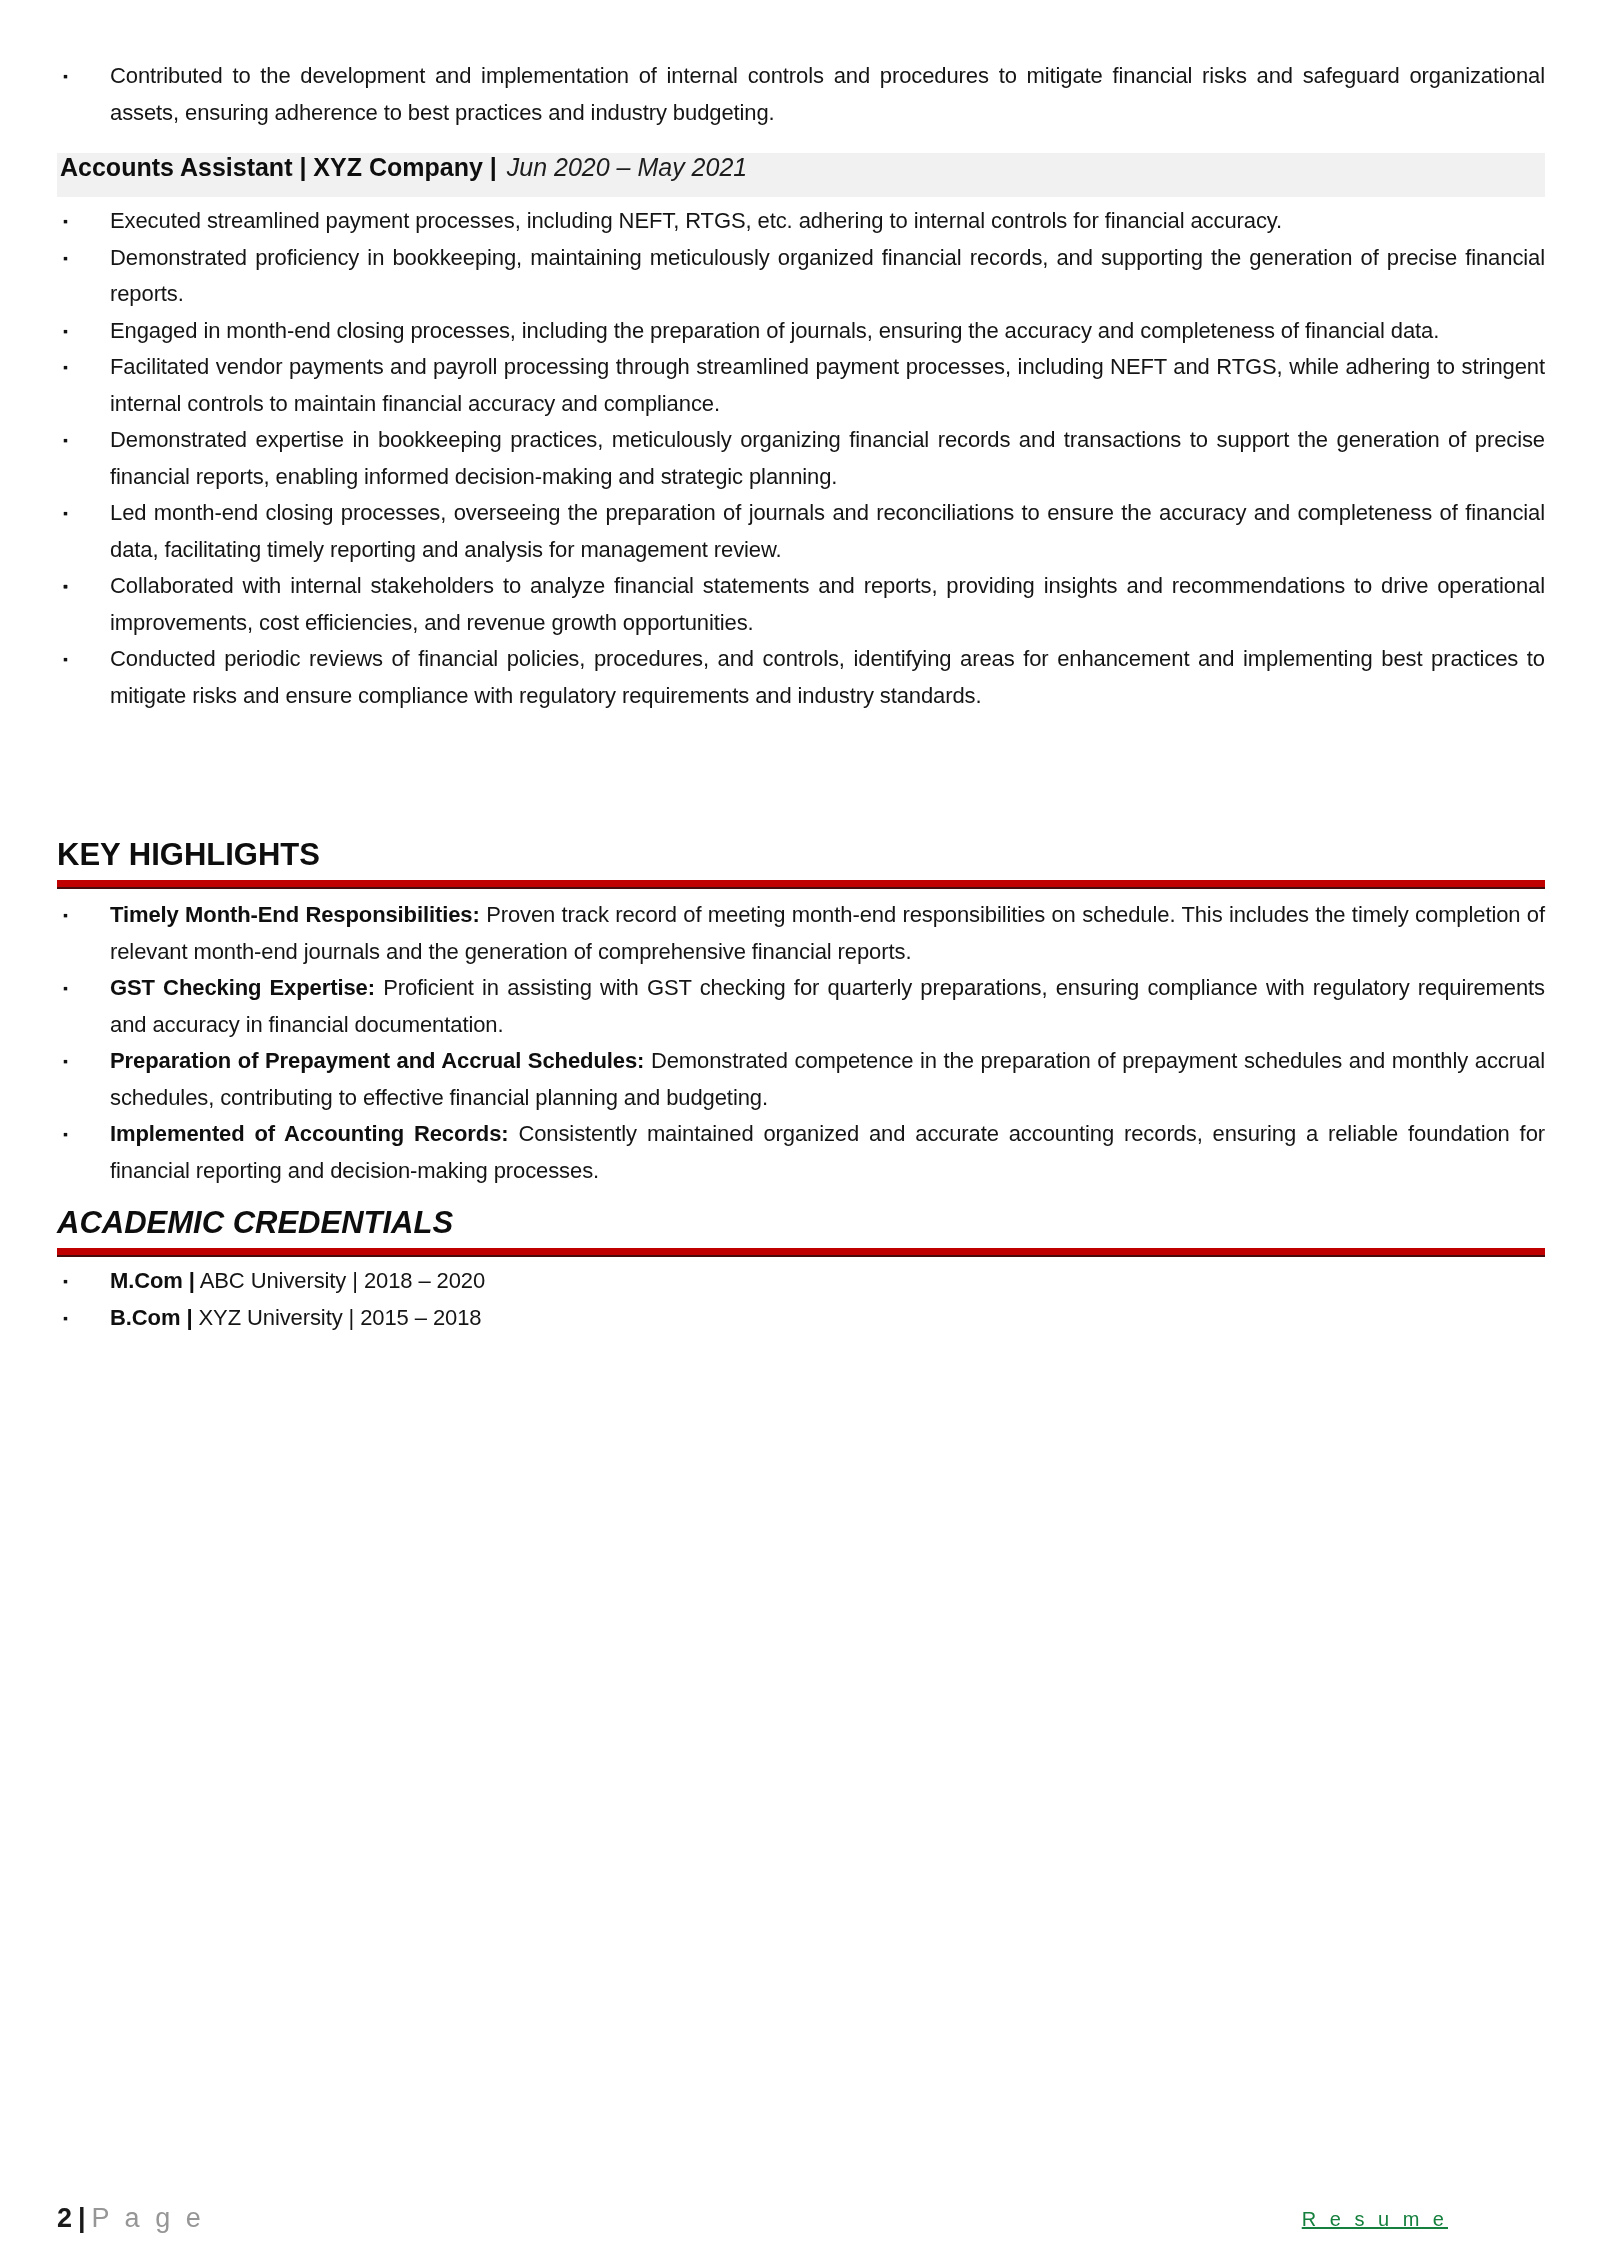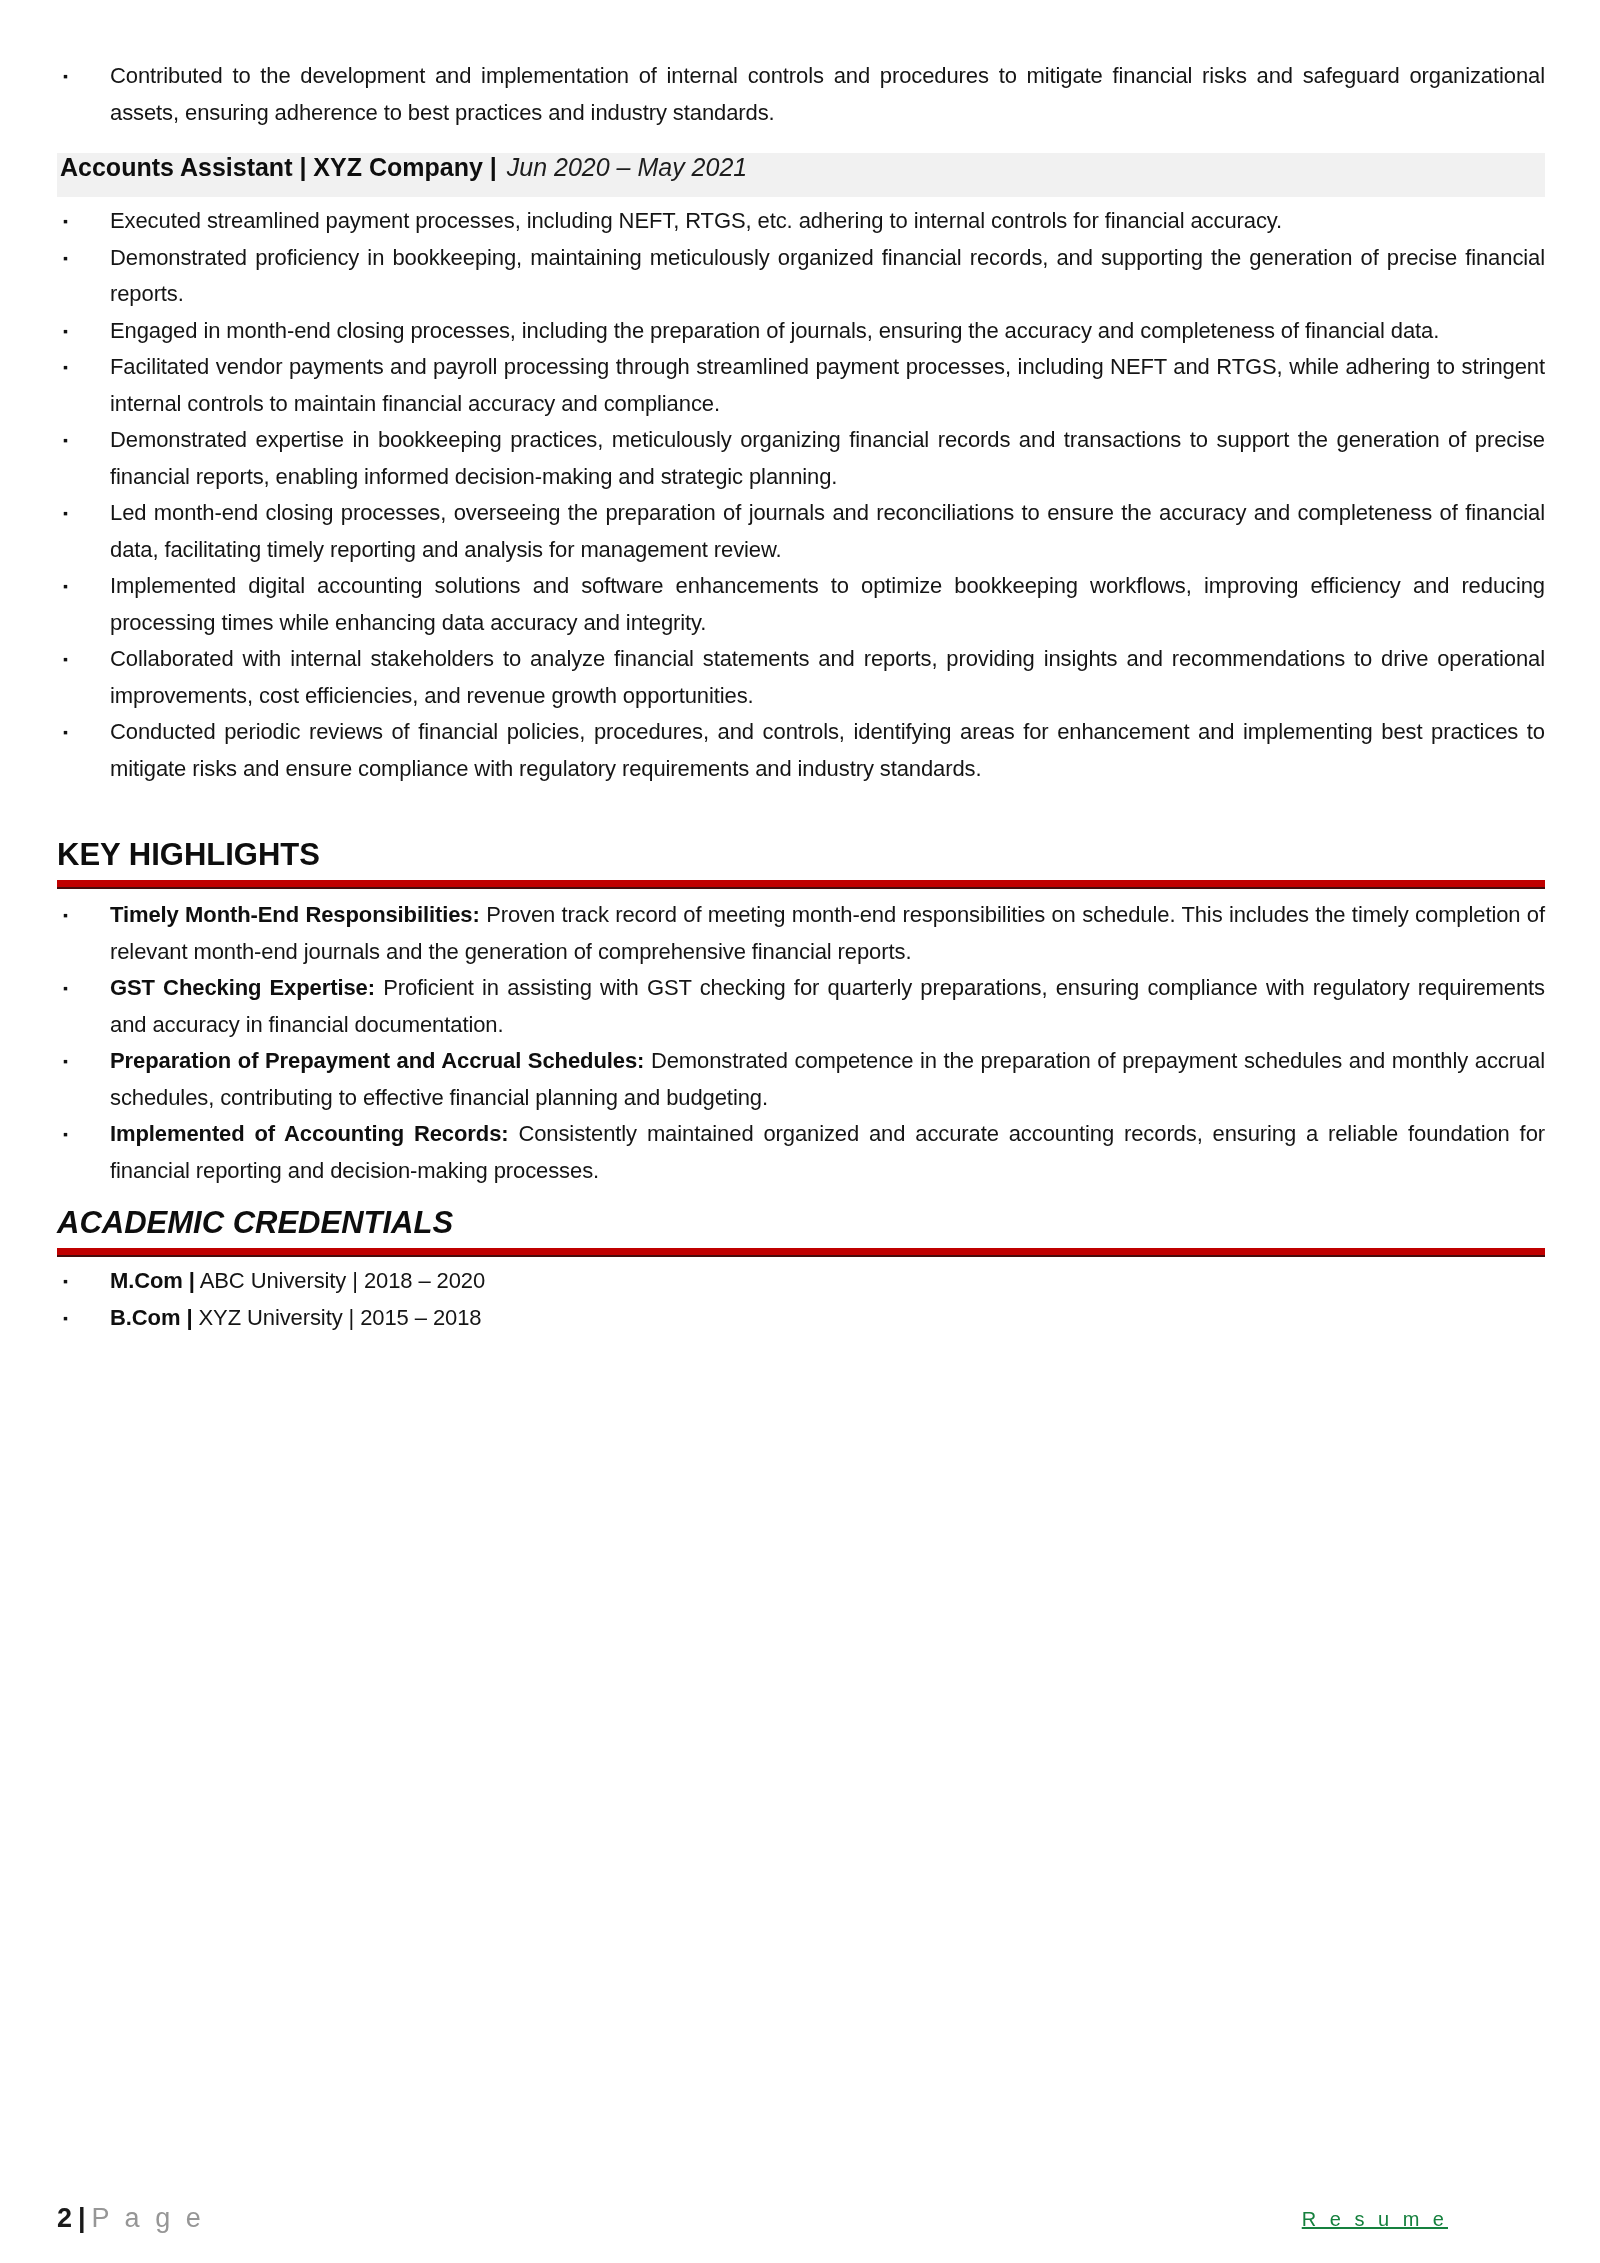--- a/index.html
+++ b/index.html
@@ -60,7 +60,7 @@
   <ul class="blt">
     <li>
       <span class="marker">▪</span>
-      <span>Contributed to the development and implementation of internal controls and procedures to mitigate financial risks and safeguard organizational assets, ensuring adherence to best practices and industry standards.</span>
+      <span>Contributed to the development and implementation of internal controls and procedures to mitigate financial risks and safeguard organizational assets, ensuring adherence to best practices and industry budgeting.</span>
     </li>
   </ul>
 </div>

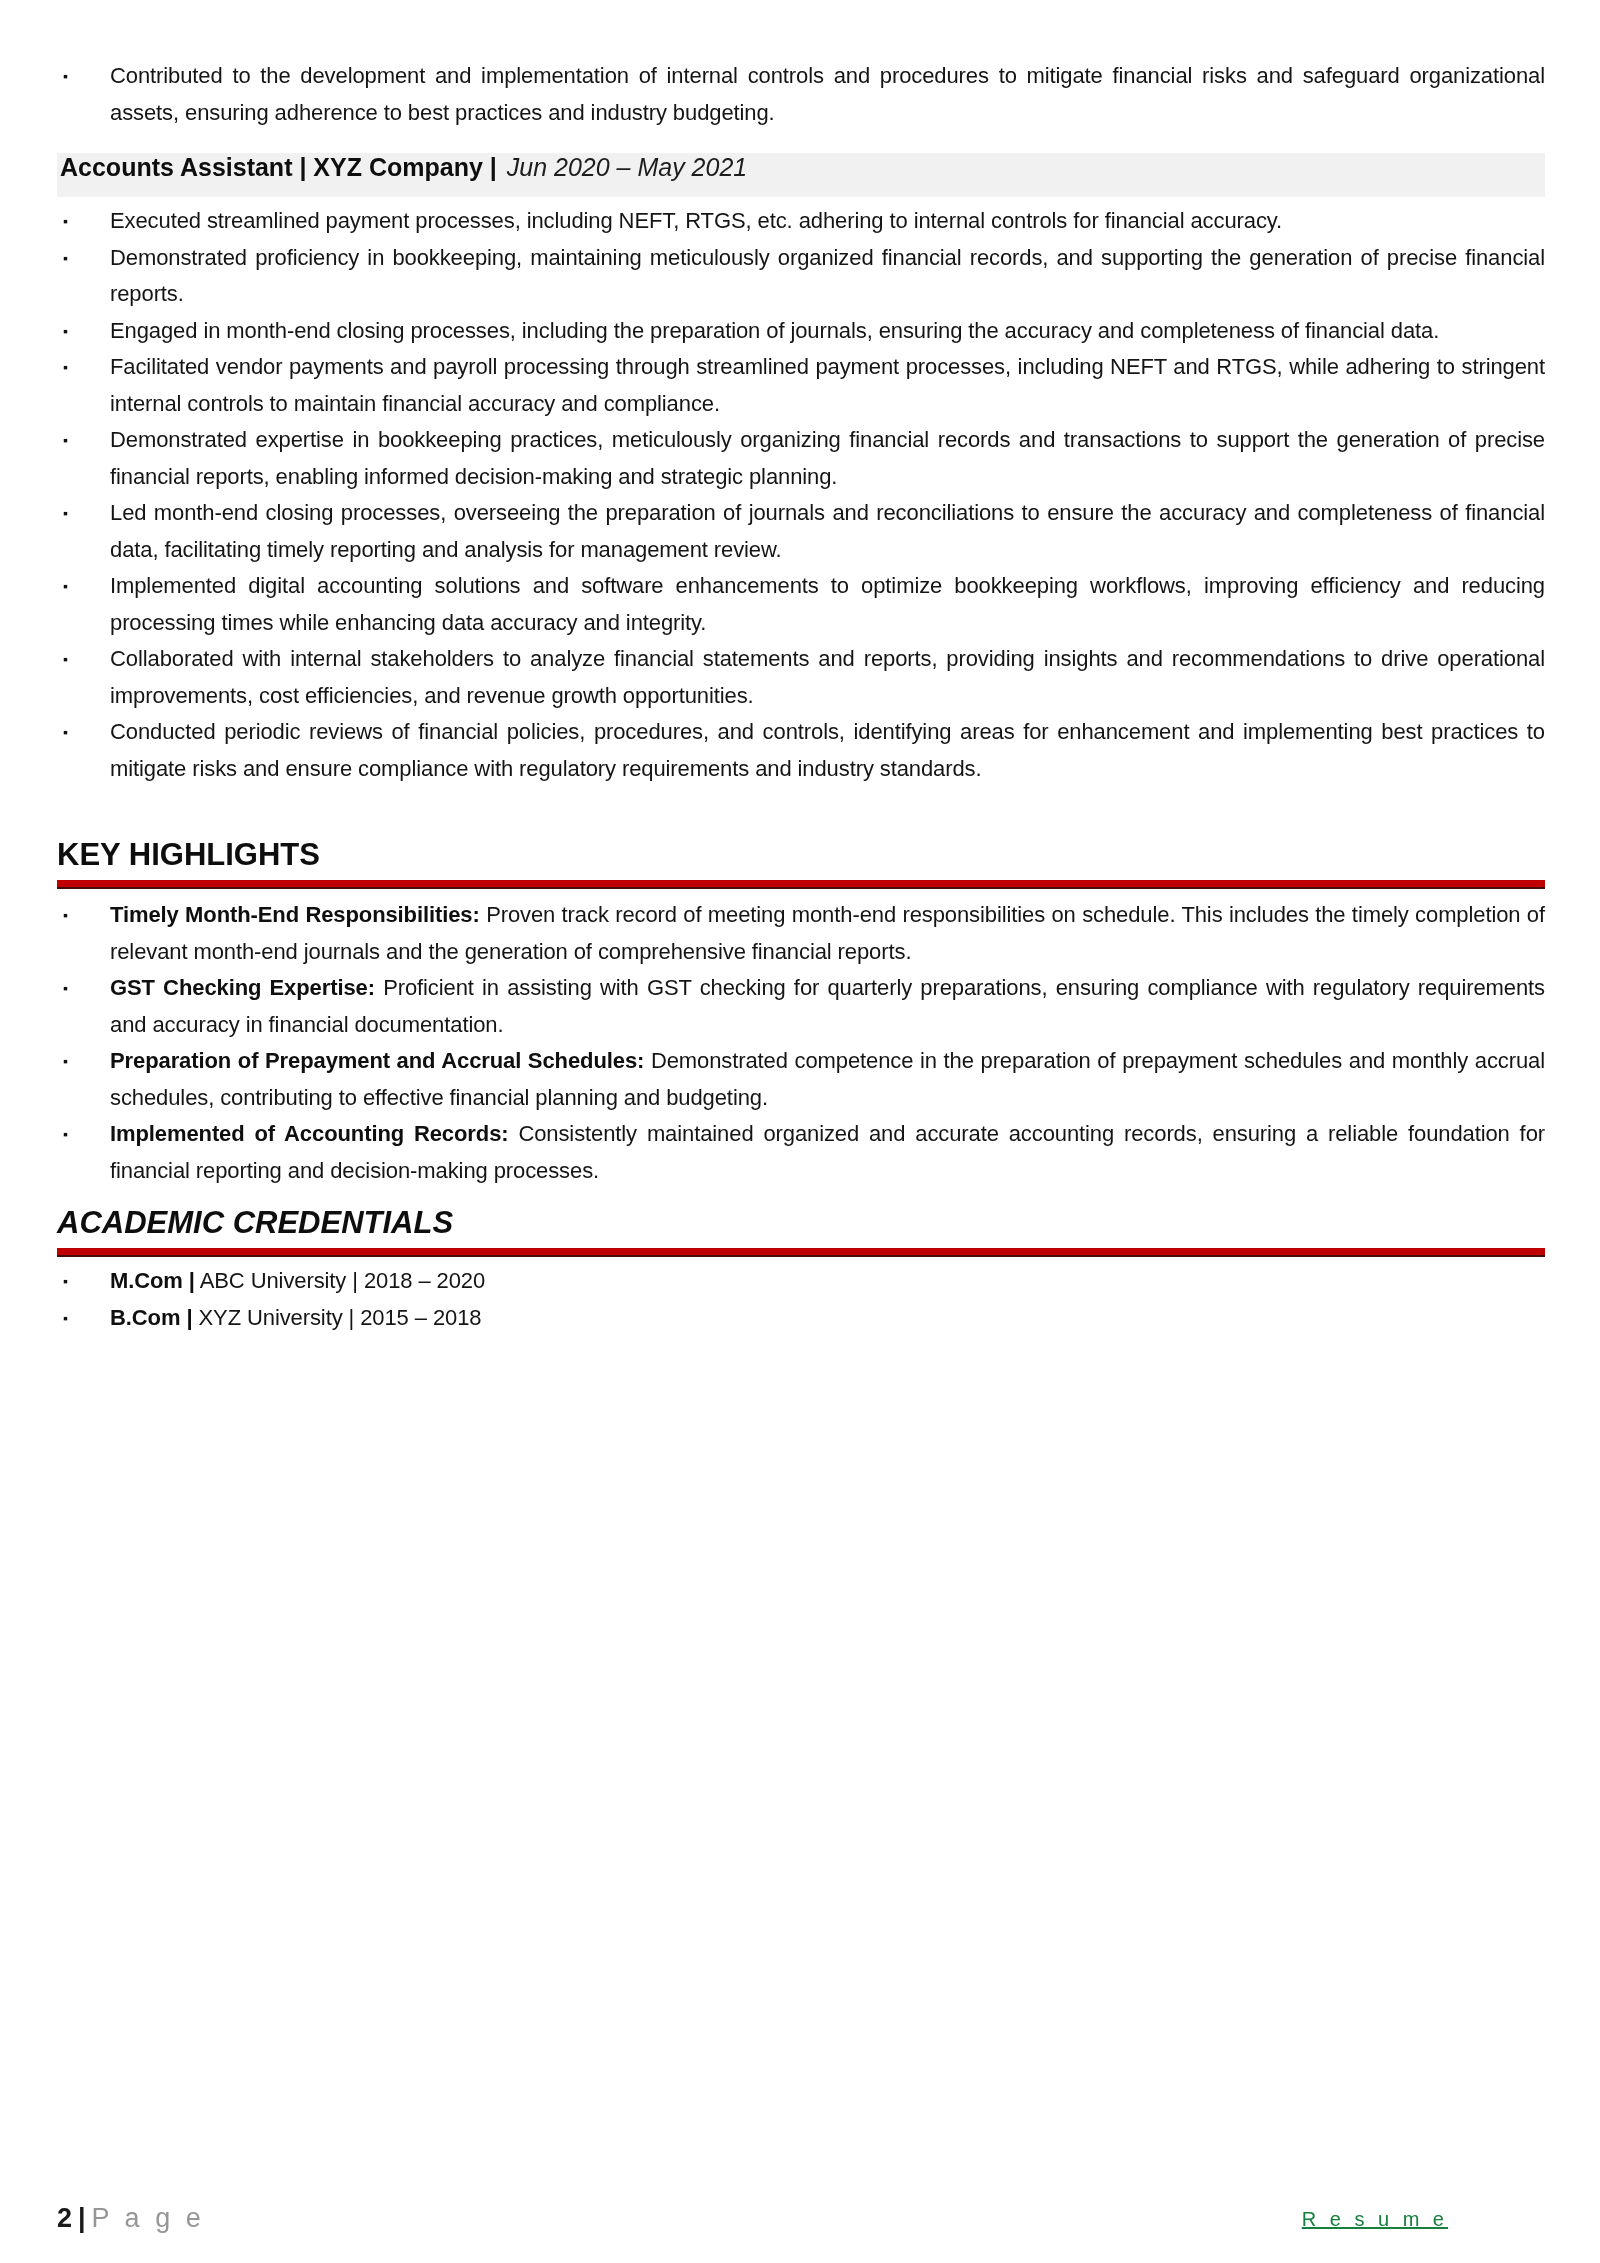--- a/index.html
+++ b/index.html
@@ -100,7 +100,6 @@
     </li>
     <li>
       <span class="marker">▪</span>
-      <span>Implemented digital accounting solutions and software enhancements to optimize bookkeeping workflows, improving efficiency and reducing processing times while enhancing data accuracy and integrity.</span>
     </li>
     <li>
       <span class="marker">▪</span>

